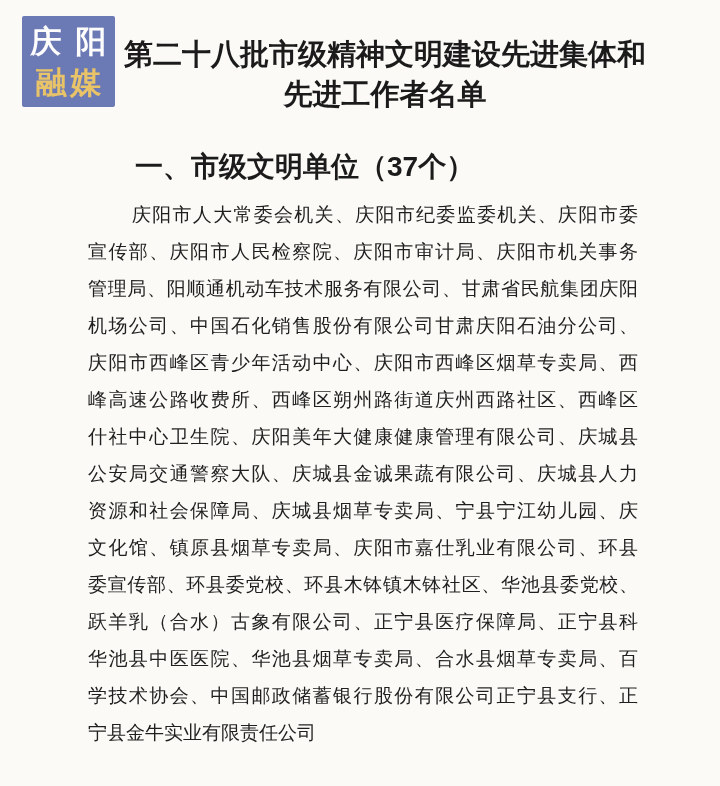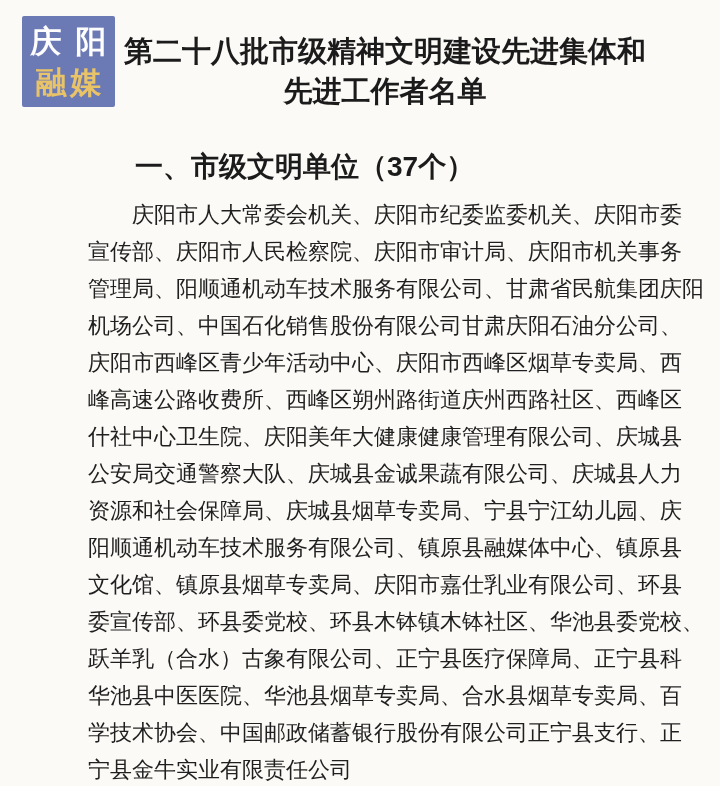--- a/index.html
+++ b/index.html
@@ -54,7 +54,7 @@
     position:absolute;left:110px;top:34px;
     width:550px;
     text-align:center;
-    font-family:Liberation Mono, monospace;
+    font-family:Liberation Sans, sans-serif;
     font-weight:700;
     font-size:29px;
     line-height:40px;

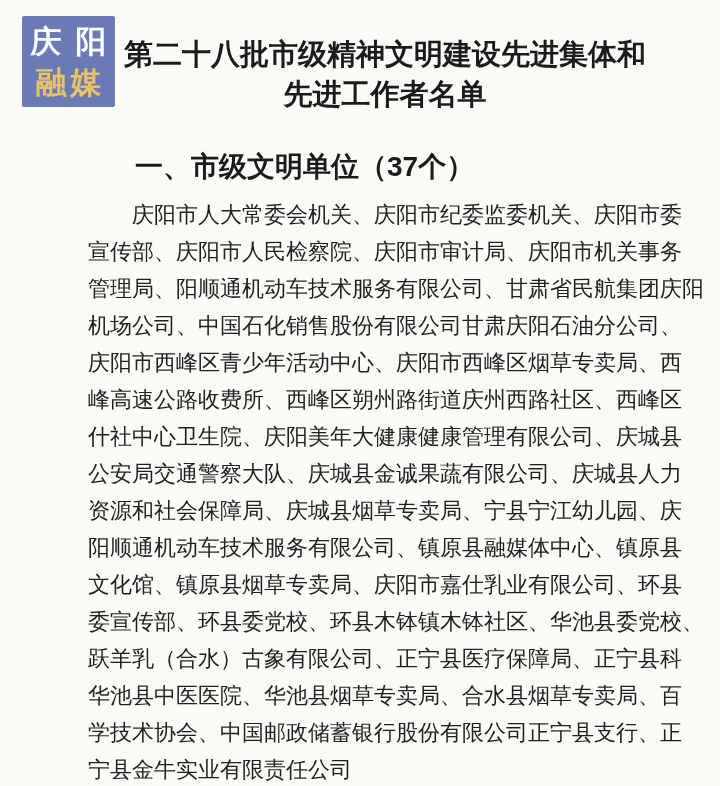--- a/index.html
+++ b/index.html
@@ -77,7 +77,7 @@
     color:#1f1f1f;
   }
   .line{
-    font-size:22px;
+    font-size:19px;
     line-height:37px;
     height:37px;
     text-align:justify;

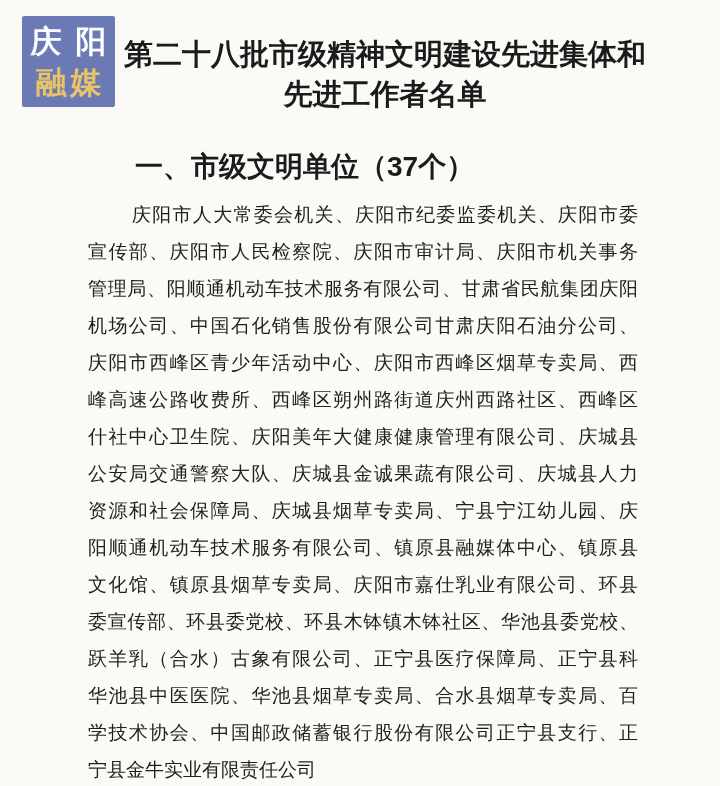--- a/index.html
+++ b/index.html
@@ -119,7 +119,6 @@
     <div class="line">什社中心卫生院、庆阳美年大健康健康管理有限公司、庆城县</div>
     <div class="line">公安局交通警察大队、庆城县金诚果蔬有限公司、庆城县人力</div>
     <div class="line">资源和社会保障局、庆城县烟草专卖局、宁县宁江幼儿园、庆</div>
-    <div class="line">阳顺通机动车技术服务有限公司、镇原县融媒体中心、镇原县</div>
     <div class="line">文化馆、镇原县烟草专卖局、庆阳市嘉仕乳业有限公司、环县</div>
     <div class="line">委宣传部、环县委党校、环县木钵镇木钵社区、华池县委党校、</div>
     <div class="line">跃羊乳（合水）古象有限公司、正宁县医疗保障局、正宁县科</div>

